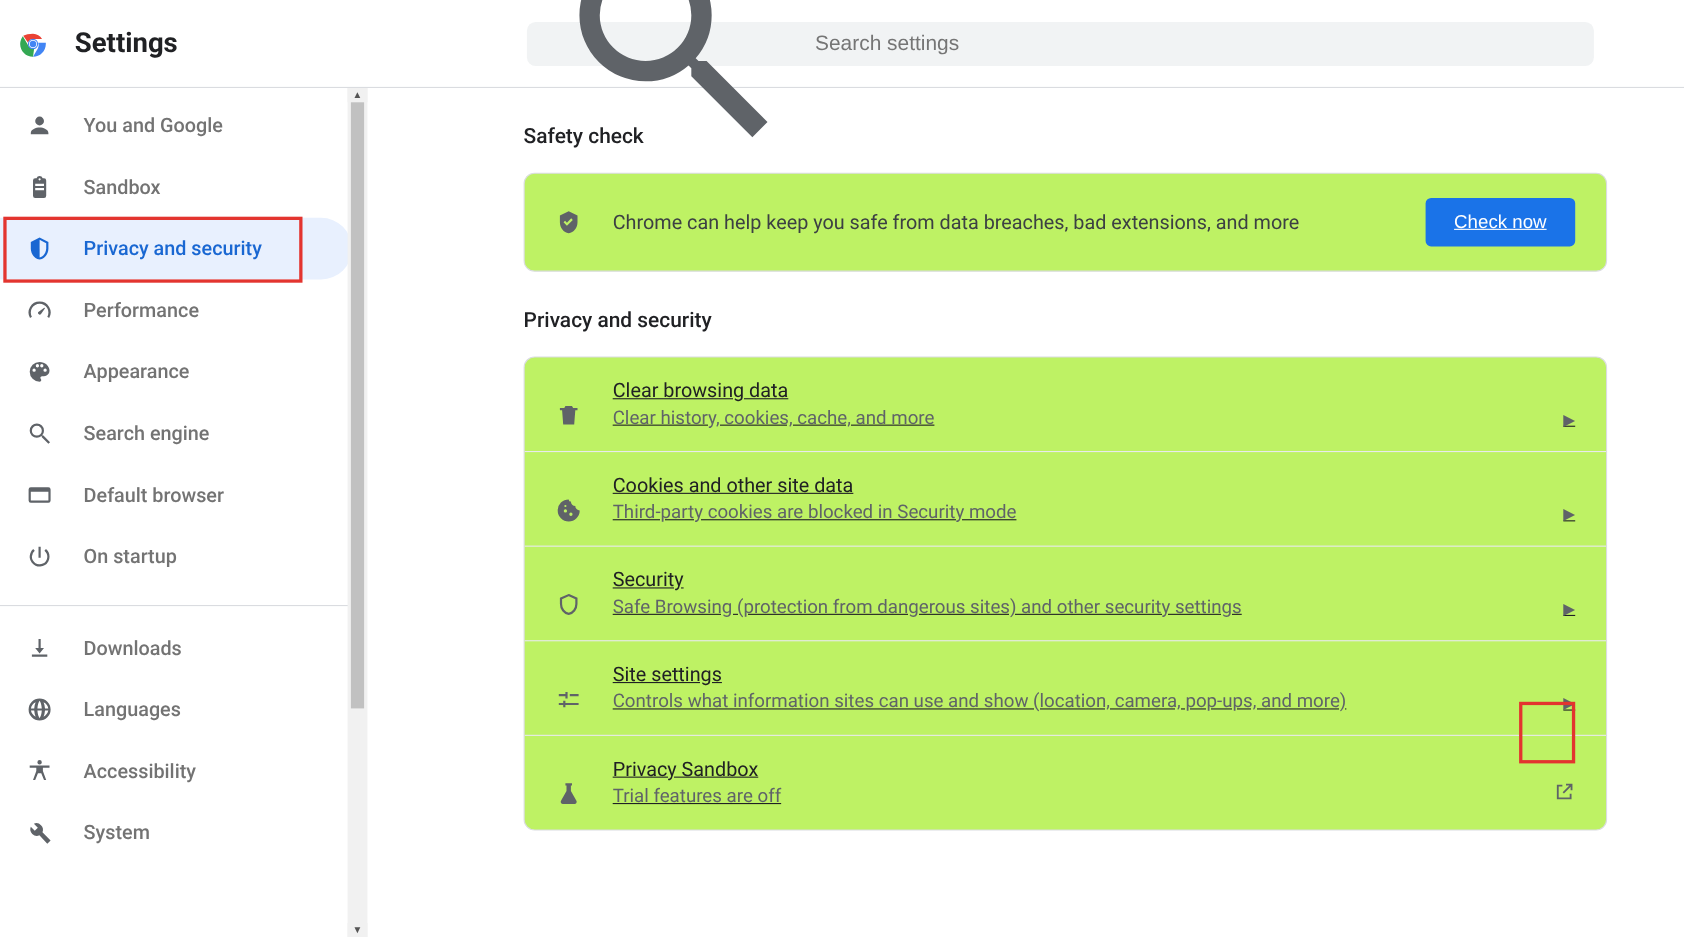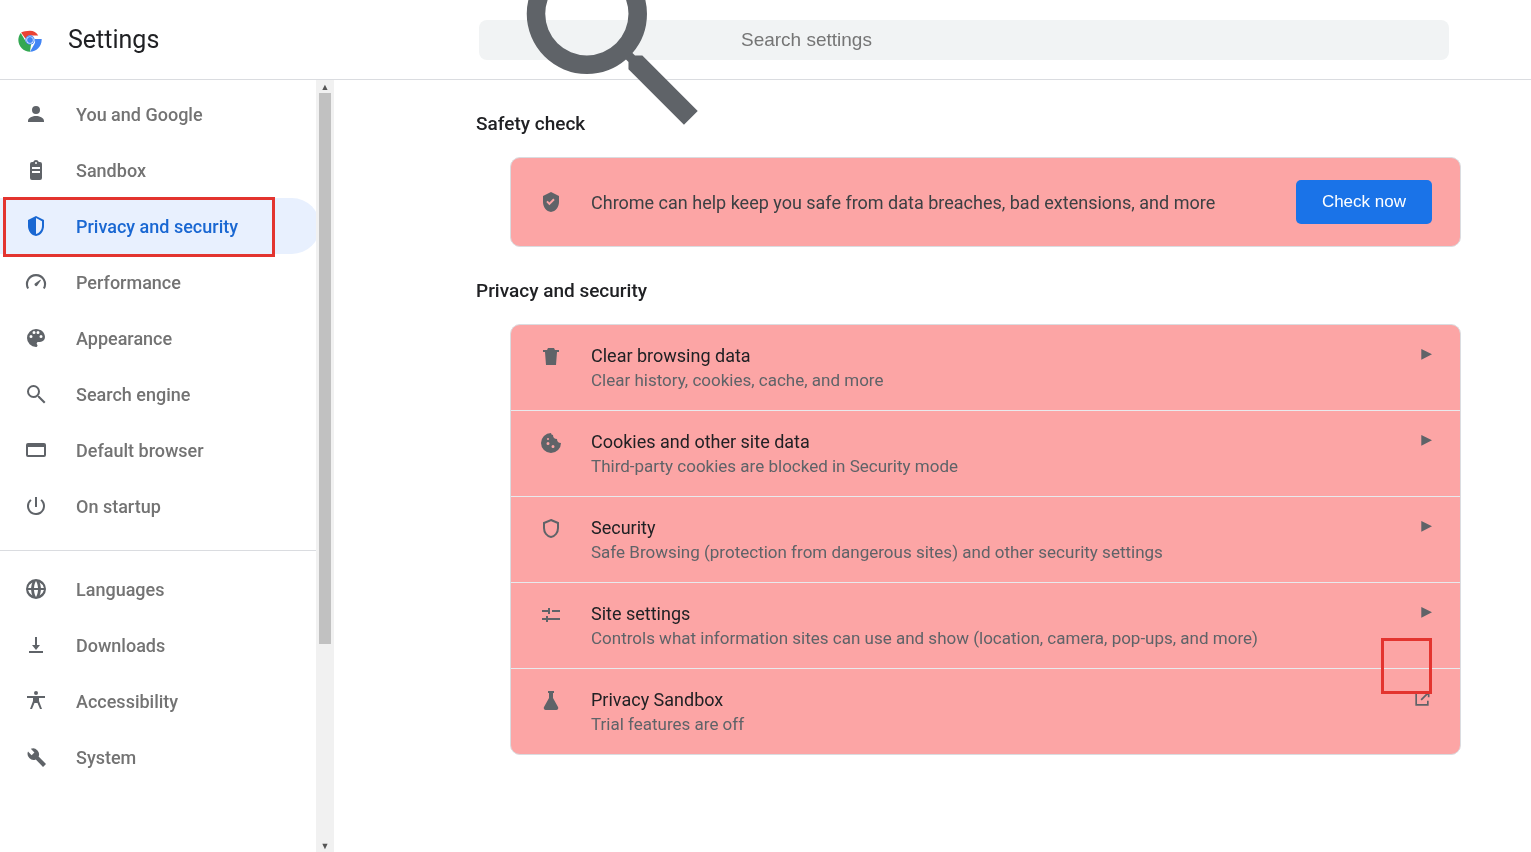--- a/index.html
+++ b/index.html
@@ -20,7 +20,7 @@
     padding-left: 16px;
   }
   .logo { width: 28px; height: 28px; margin-right: 24px; }
-  .title { font-size: 25px; font-weight: 400; color: #202124; margin-right: auto; }
+  .title { font-size: 25px; font-weight: 700; color: #202124; margin-right: auto; }
   .search-wrap {
     flex: 0 0 970px;
     height: 40px;

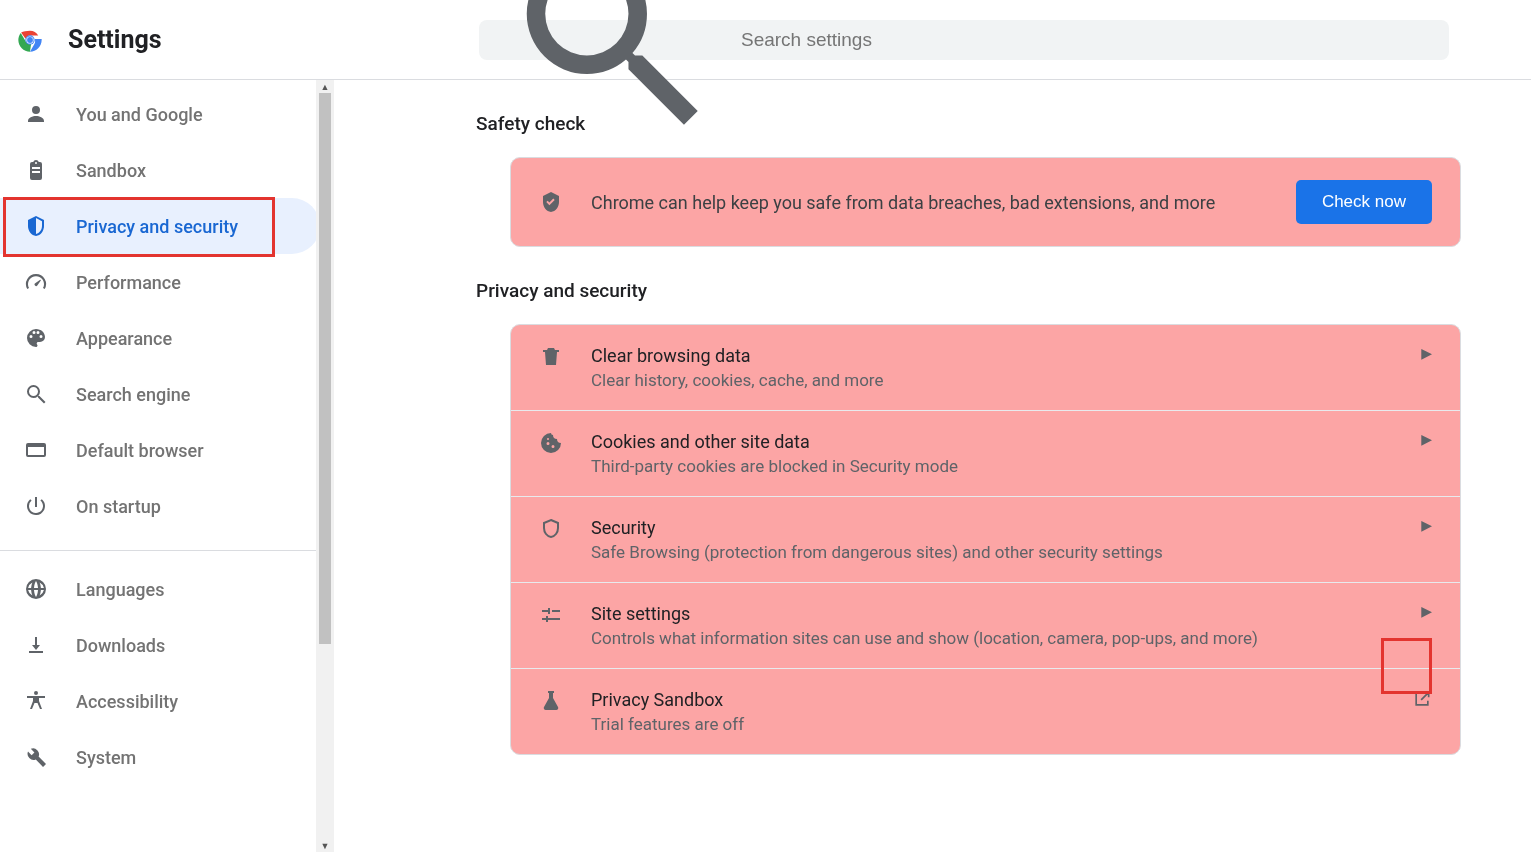--- a/index.html
+++ b/index.html
@@ -120,8 +120,7 @@
   .card {
     border: 1px solid #dadce0;
     border-radius: 10px;
-    background: #fca5a5;
-    margin-left: 34px;
+    background: #bef264;
   }
   .safety-card {
     display: flex;

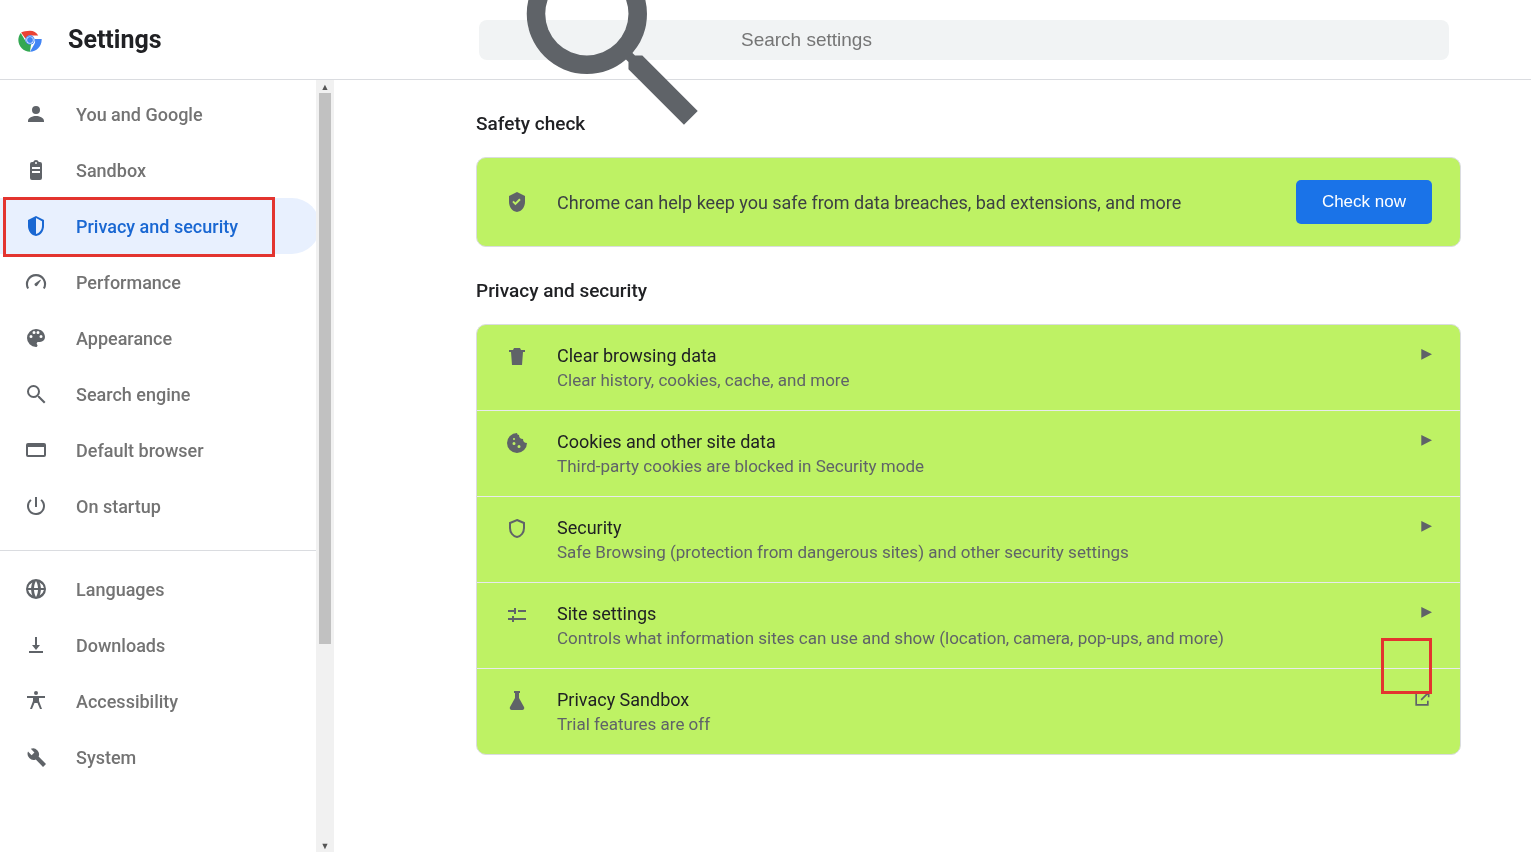--- a/index.html
+++ b/index.html
@@ -141,6 +141,7 @@
     font-size: 17px;
     font-weight: 500;
     cursor: pointer;
+    text-decoration: underline;
   }
   .row {
     display: flex;

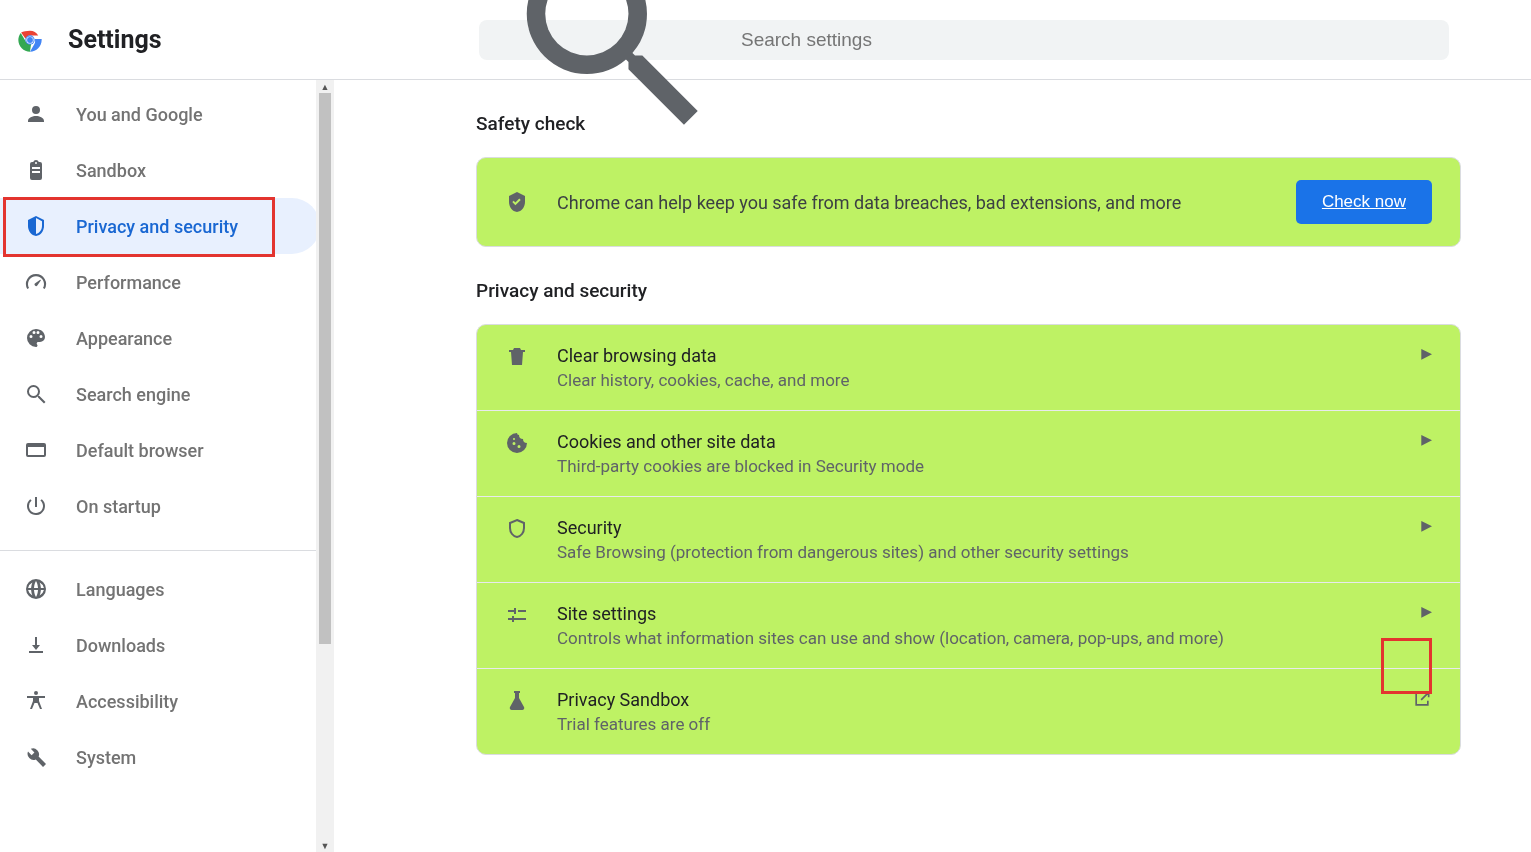--- a/index.html
+++ b/index.html
@@ -145,10 +145,11 @@
   }
   .row {
     display: flex;
-    align-items: flex-start;
+    align-items: flex-end;
     padding: 20px 28px;
     border-top: 1px solid #e8eaed;
     cursor: pointer;
+    text-decoration: underline;
   }
   .card .row:first-child { border-top: none; }
   .row-icon { width: 24px; height: 24px; margin-right: 28px; color:#5f6368; display:flex; align-items:center; justify-content:center;}

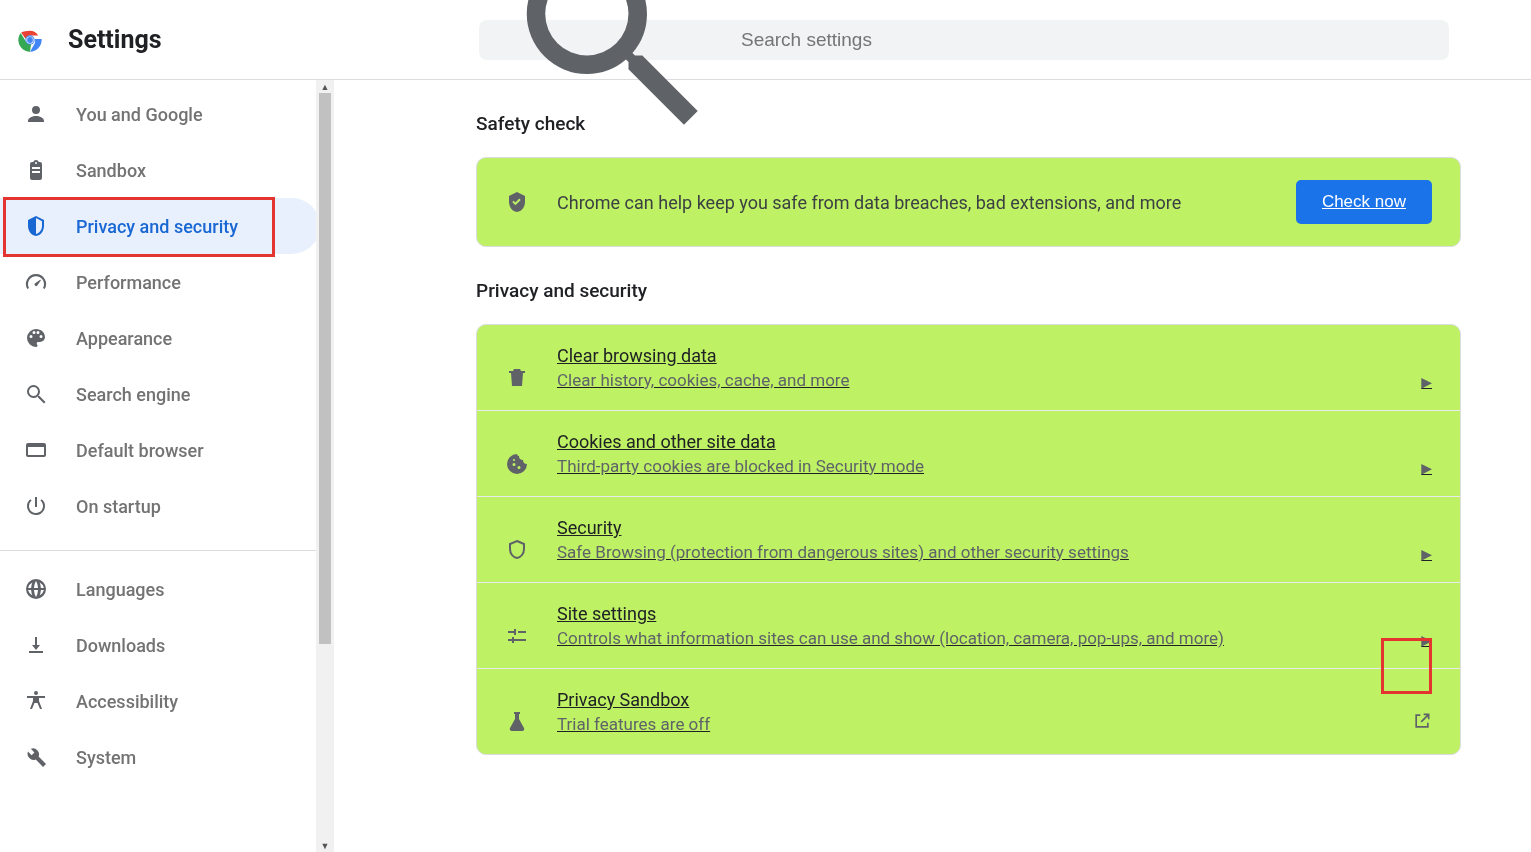--- a/index.html
+++ b/index.html
@@ -260,18 +260,18 @@
       <div class="nav-item">
         <span class="nav-icon">
             <svg viewBox="0 0 24 24" fill="currentColor">
+              <path d="M5 20h14v-2H5v2zM13 4h-2v8H8l4 5 4-5h-3V4z"></path>
+            </svg>
+          </span>
+        <span>Downloads</span>
+      </div>
+      <div class="nav-item">
+        <span class="nav-icon">
+            <svg viewBox="0 0 24 24" fill="currentColor">
               <path d="M12 2a10 10 0 100 20 10 10 0 000-20zm7.9 9h-3a16 16 0 00-1.3-5.5A8 8 0 0119.9 11zM12 4c.9 1.4 1.8 3.7 2 7h-4c.2-3.3 1.1-5.6 2-7zM4.1 13h3a16 16 0 001.3 5.5A8 8 0 014.1 13zm3-2h-3a8 8 0 014.3-5.5A16 16 0 007.1 11zM12 20c-.9-1.4-1.8-3.7-2-7h4c-.2 3.3-1.1 5.6-2 7zm3.6-1.5A16 16 0 0016.9 13h3a8 8 0 01-4.3 5.5z"></path>
             </svg>
           </span>
         <span>Languages</span>
-      </div>
-      <div class="nav-item">
-        <span class="nav-icon">
-            <svg viewBox="0 0 24 24" fill="currentColor">
-              <path d="M5 20h14v-2H5v2zM13 4h-2v8H8l4 5 4-5h-3V4z"></path>
-            </svg>
-          </span>
-        <span>Downloads</span>
       </div>
       <div class="nav-item">
         <span class="nav-icon">

